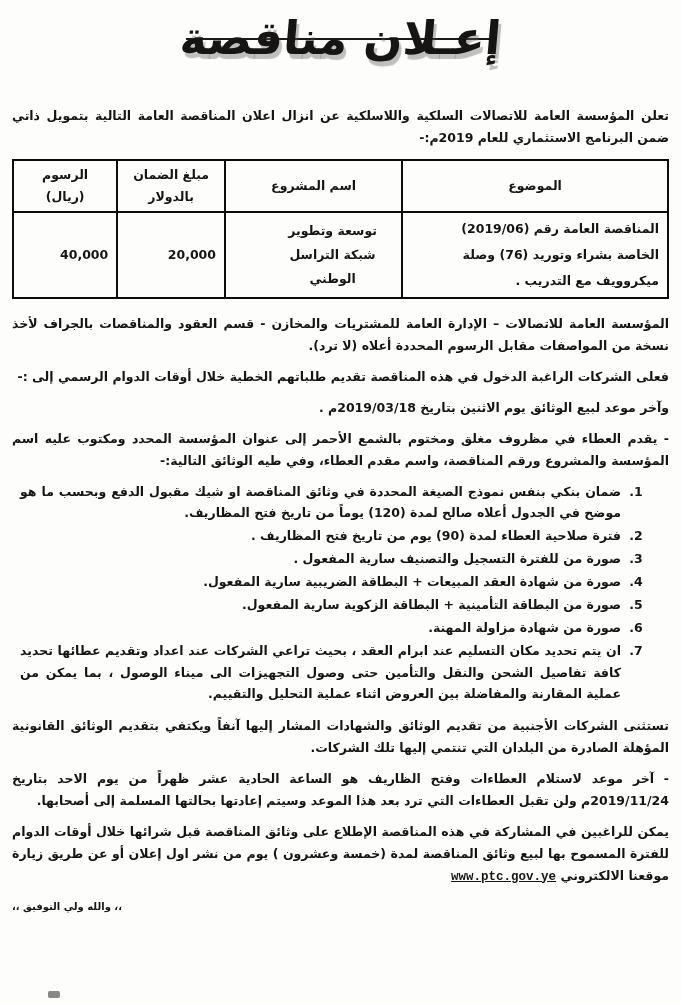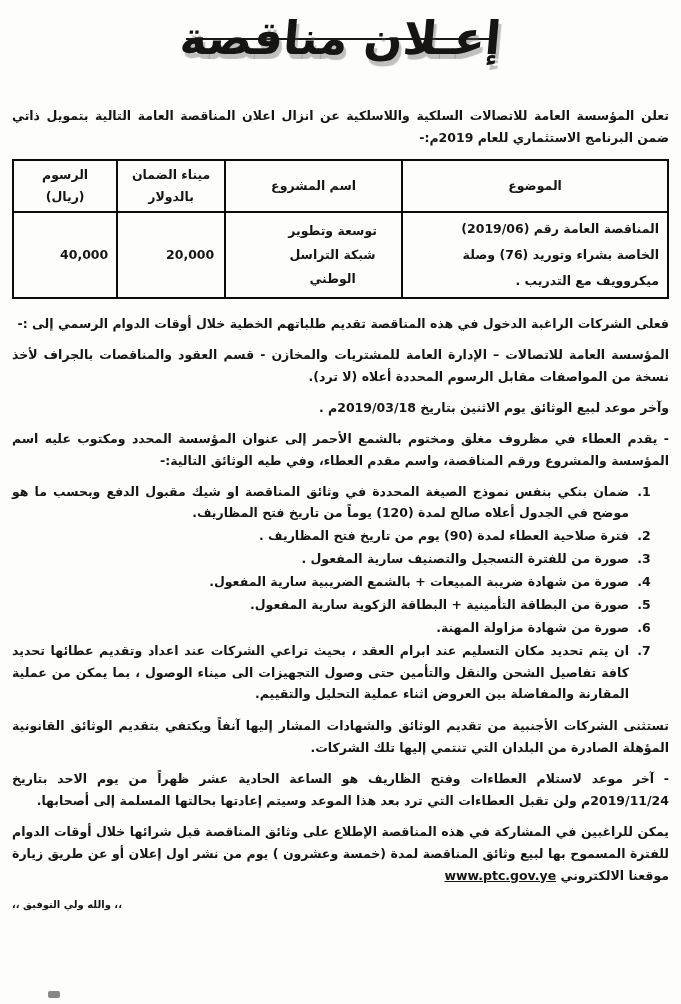--- a/index.html
+++ b/index.html
@@ -142,7 +142,7 @@
       <tr>
         <th>الموضوع</th>
         <th>اسم المشروع</th>
-        <th>ميناء الضمان بالدولار</th>
+        <th>مبلغ الضمان بالدولار</th>
         <th>الرسوم (ريال)</th>
       </tr>
     </thead>

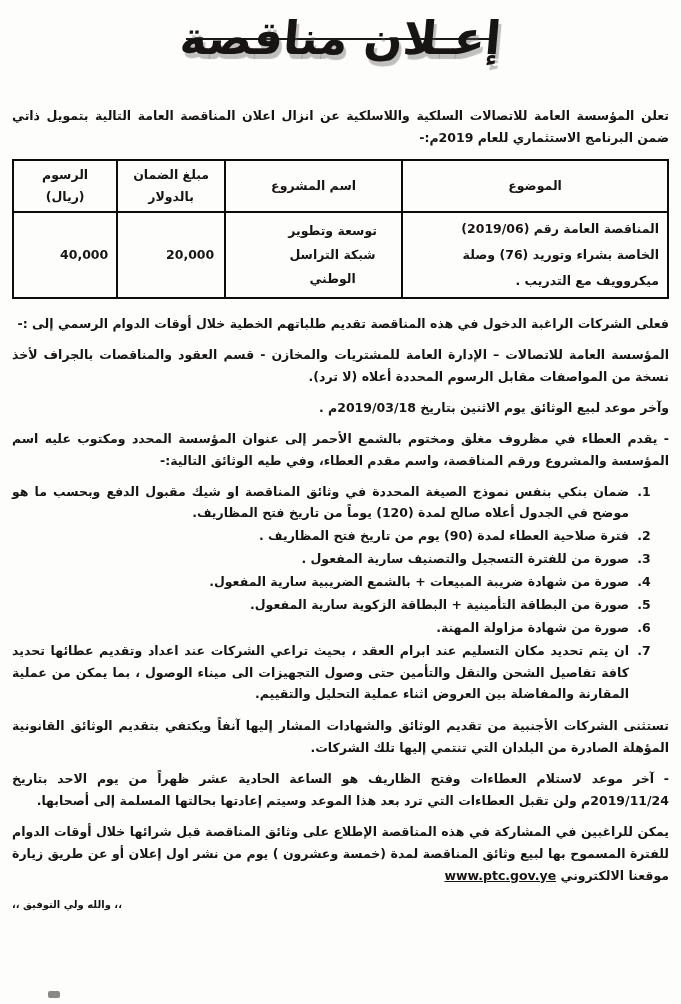--- a/index.html
+++ b/index.html
@@ -73,7 +73,7 @@
   table.tender td { height: 74px; font-size: 12.5px; padding-left: 46px; }
   td.cell-subject { text-align: right; vertical-align: middle; line-height: 2.1; }
   td.cell-project { text-align: center; vertical-align: middle; line-height: 1.9; padding: 3px 26px; }
-  td.cell-num { text-align: center; vertical-align: middle; }
+  td.cell-num { vertical-align: middle; }
 
   
   .para {

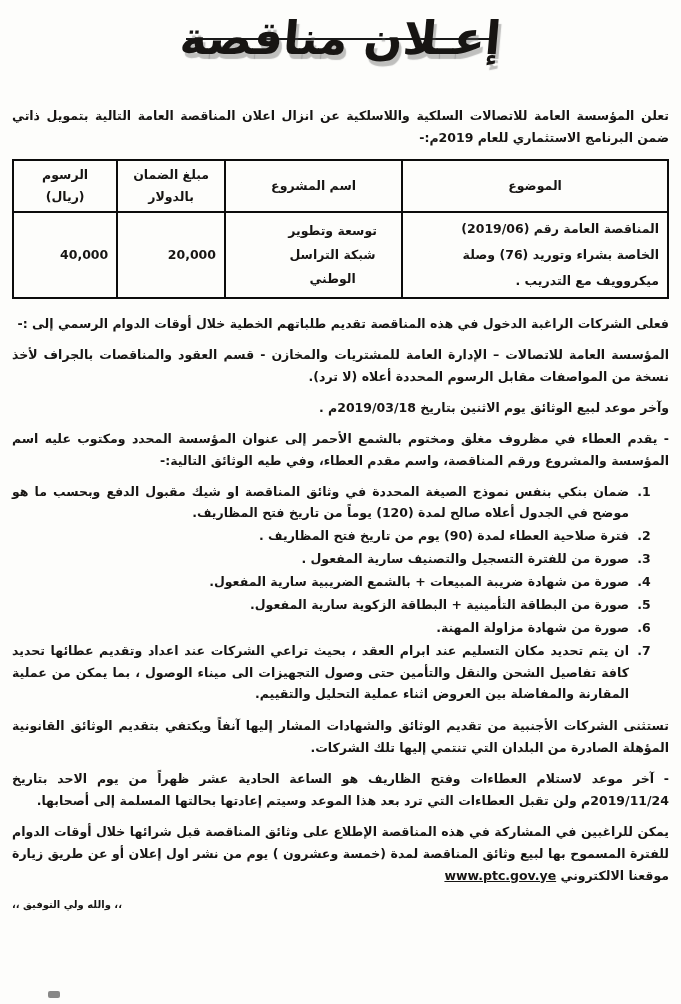--- a/index.html
+++ b/index.html
@@ -156,9 +156,9 @@
     </tbody>
   </table>
 
+  <p class="para">المؤسسة العامة للاتصالات – الإدارة العامة للمشتريات والمخازن - قسم العقود والمناقصات بالجراف لأخذ نسخة من المواصفات مقابل الرسوم المحددة أعلاه (لا ترد).</p>
+
   <p class="para">فعلى الشركات الراغبة الدخول في هذه المناقصة تقديم طلباتهم الخطية خلال أوقات الدوام الرسمي إلى :-</p>
-
-  <p class="para">المؤسسة العامة للاتصالات – الإدارة العامة للمشتريات والمخازن - قسم العقود والمناقصات بالجراف لأخذ نسخة من المواصفات مقابل الرسوم المحددة أعلاه (لا ترد).</p>
 
   <p class="para tight">وآخر موعد لبيع الوثائق يوم الاثنين بتاريخ 2019/03/18م .</p>
 

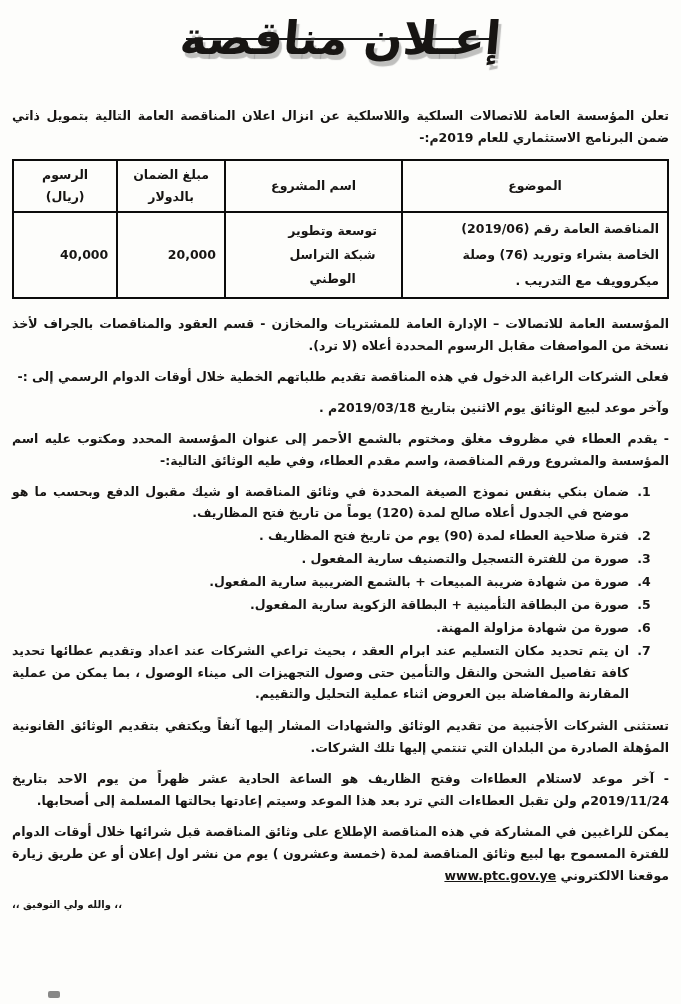--- a/index.html
+++ b/index.html
@@ -85,7 +85,7 @@
 
   
   ol.docs {
-    margin: 2px 0 10px;
+    margin: 2px 8px 10px;
     padding: 0 36px 0 0;
   }
   ol.docs li {

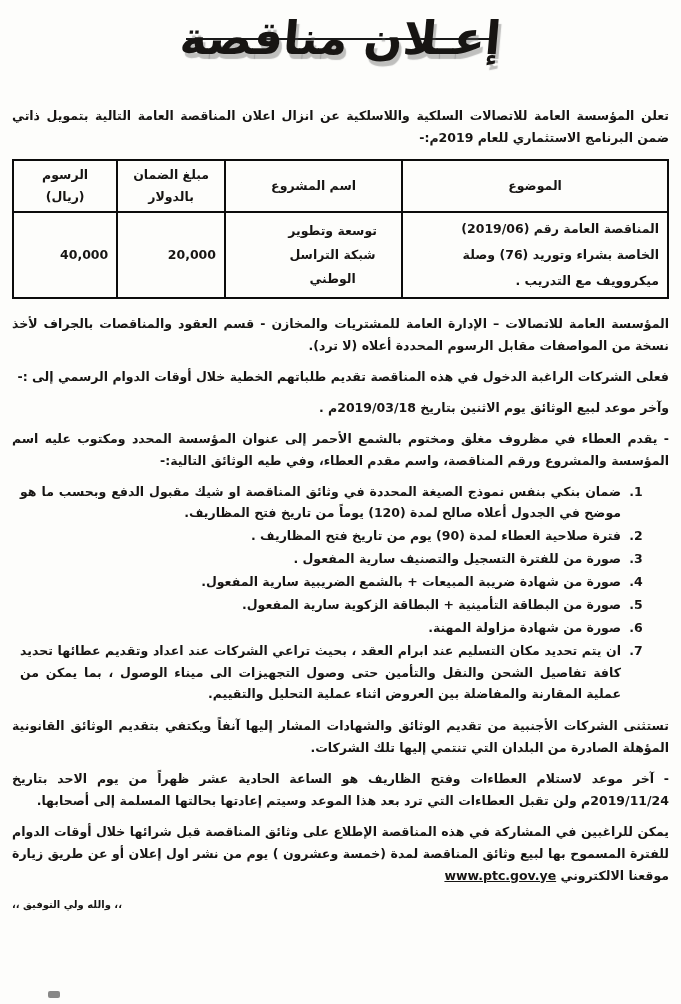--- a/index.html
+++ b/index.html
@@ -168,7 +168,7 @@
     <li>ضمان بنكي بنفس نموذج الصيغة المحددة في وثائق المناقصة او شيك مقبول الدفع وبحسب ما هو موضح في الجدول أعلاه صالح لمدة (120) يوماً من تاريخ فتح المظاريف.</li>
     <li>فترة صلاحية العطاء لمدة (90) يوم من تاريخ فتح المظاريف .</li>
     <li>صورة من للفترة التسجيل والتصنيف سارية المفعول .</li>
-    <li>صورة من شهادة ضريبة المبيعات + بالشمع الضريبية سارية المفعول.</li>
+    <li>صورة من شهادة العقد المبيعات + البطاقة الضريبية سارية المفعول.</li>
     <li>صورة من البطاقة التأمينية + البطاقة الزكوية سارية المفعول.</li>
     <li>صورة من شهادة مزاولة المهنة.</li>
     <li>ان يتم تحديد مكان التسليم عند ابرام العقد ، بحيث تراعي الشركات عند اعداد وتقديم عطائها تحديد كافة تفاصيل الشحن والنقل والتأمين حتى وصول التجهيزات الى ميناء الوصول ، بما يمكن من عملية المقارنة والمفاضلة بين العروض اثناء عملية التحليل والتقييم.</li>

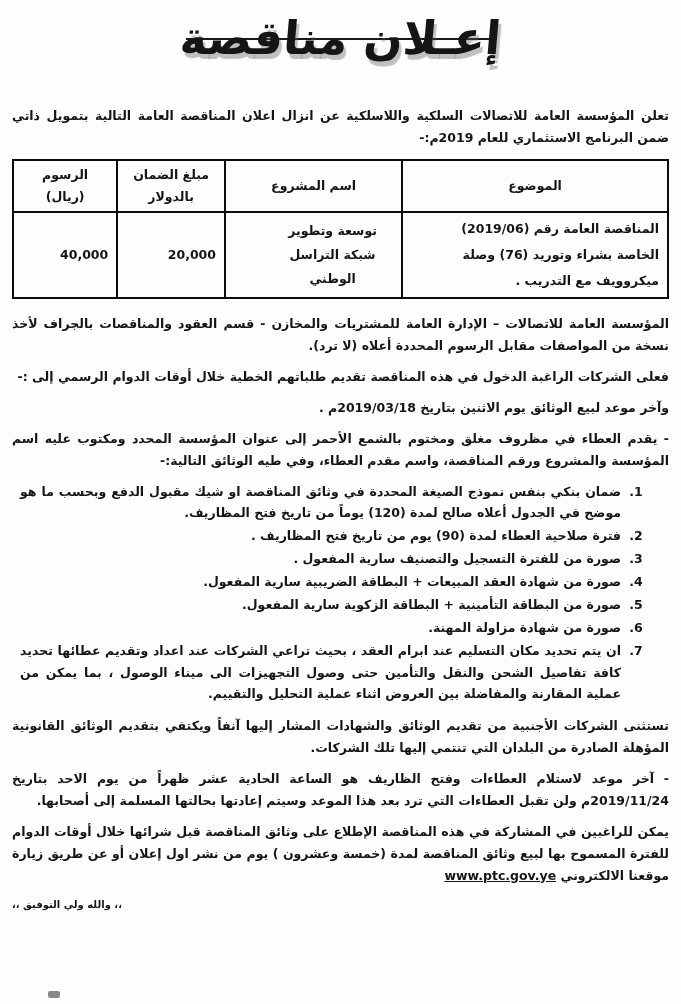--- a/index.html
+++ b/index.html
@@ -99,6 +99,7 @@
     text-decoration: underline;
     direction: ltr;
     unicode-bidi: embed;
+    font-family: Liberation Mono, monospace;
   }
 
   .closing {

